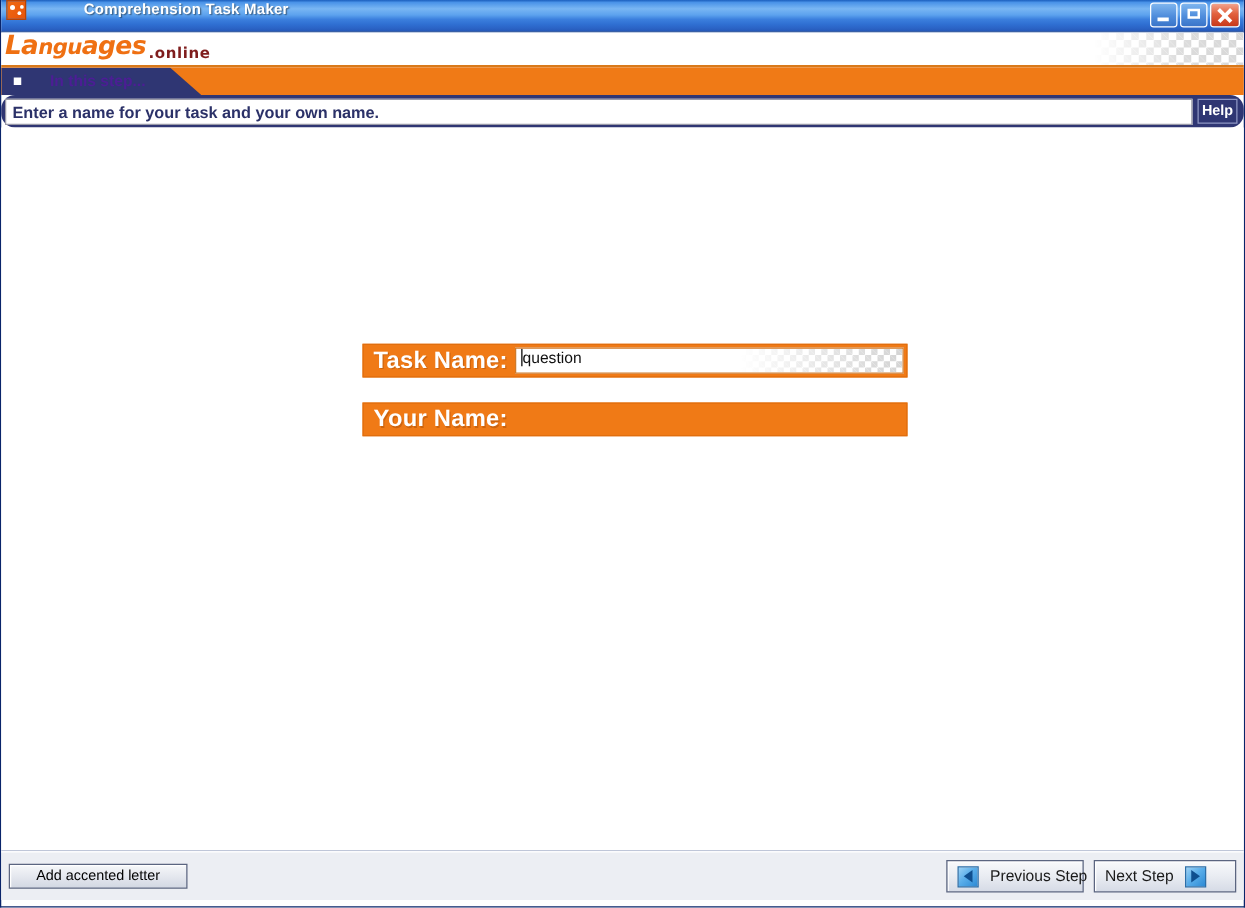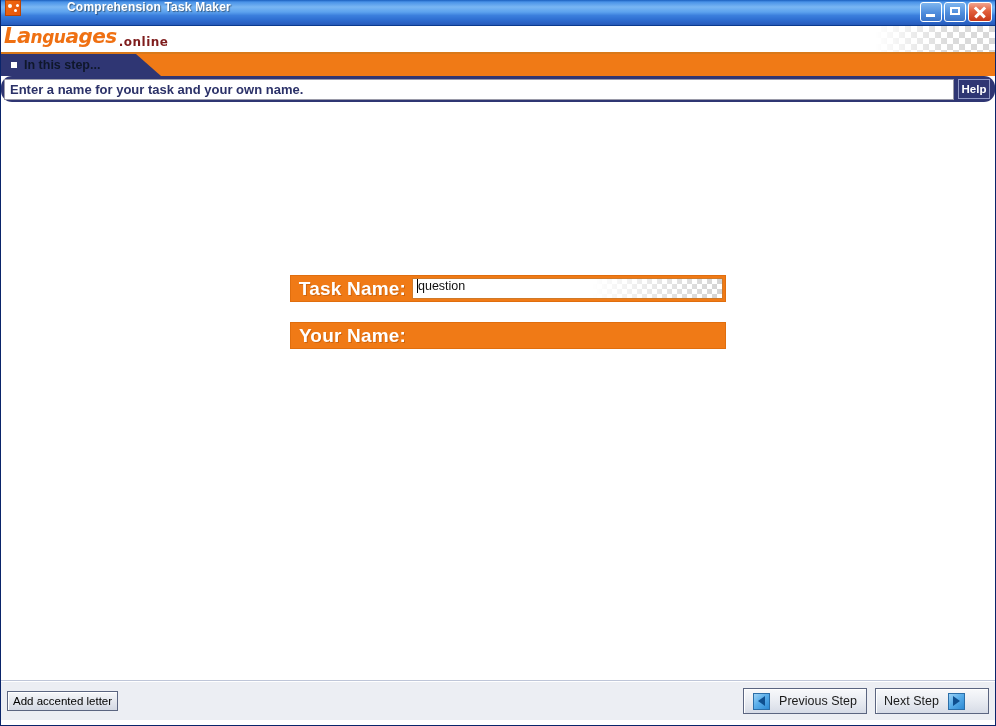--- a/index.html
+++ b/index.html
@@ -190,8 +190,8 @@
     height: 100%;
     display: flex;
     align-items: center;
-    gap: 7px;
-    color: #0f172a;
+    gap: 23px;
+    color: #4c1d95;
     font-size: 12.5px;
     font-weight: bold;
     z-index: 2;

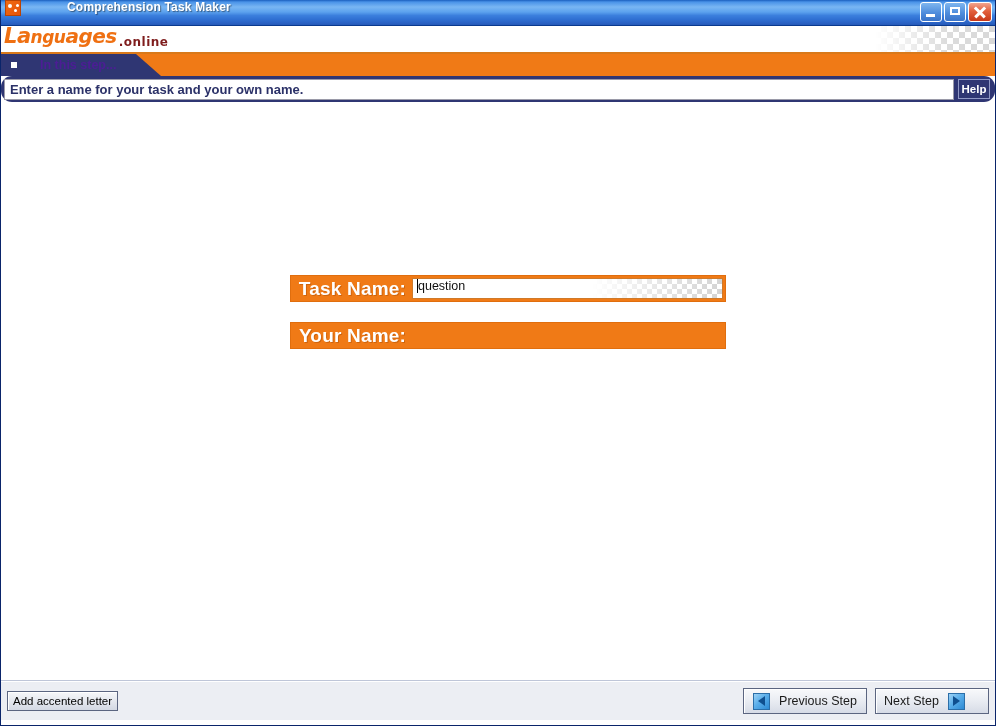--- a/index.html
+++ b/index.html
@@ -342,7 +342,7 @@
     box-sizing: border-box;
     font-size: 11.5px;
     color: #000000;
-    padding: 3px 5px;
+    padding: 3px 21px;
     cursor: pointer;
     white-space: nowrap;
     box-shadow: inset 1px 1px 0 #ffffff;

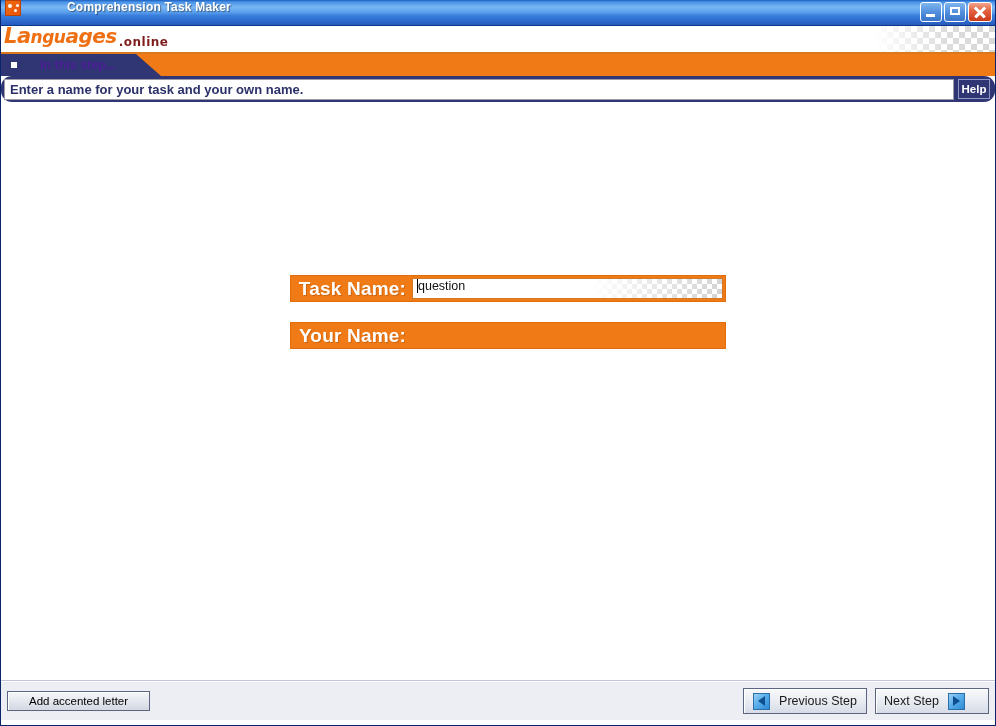--- a/index.html
+++ b/index.html
@@ -382,7 +382,7 @@
   }
   .arrow-box.left .tri  { border-right: 7px solid #0f4f8f; }
   .arrow-box.right .tri { border-left: 7px solid #0f4f8f; }
-  .btn-prev { width: 124px; justify-content: center; }
+  .btn-prev { width: 110px; justify-content: flex-start; }
   .btn-next { width: 114px; justify-content: flex-start; }
 </style>
 </head>

